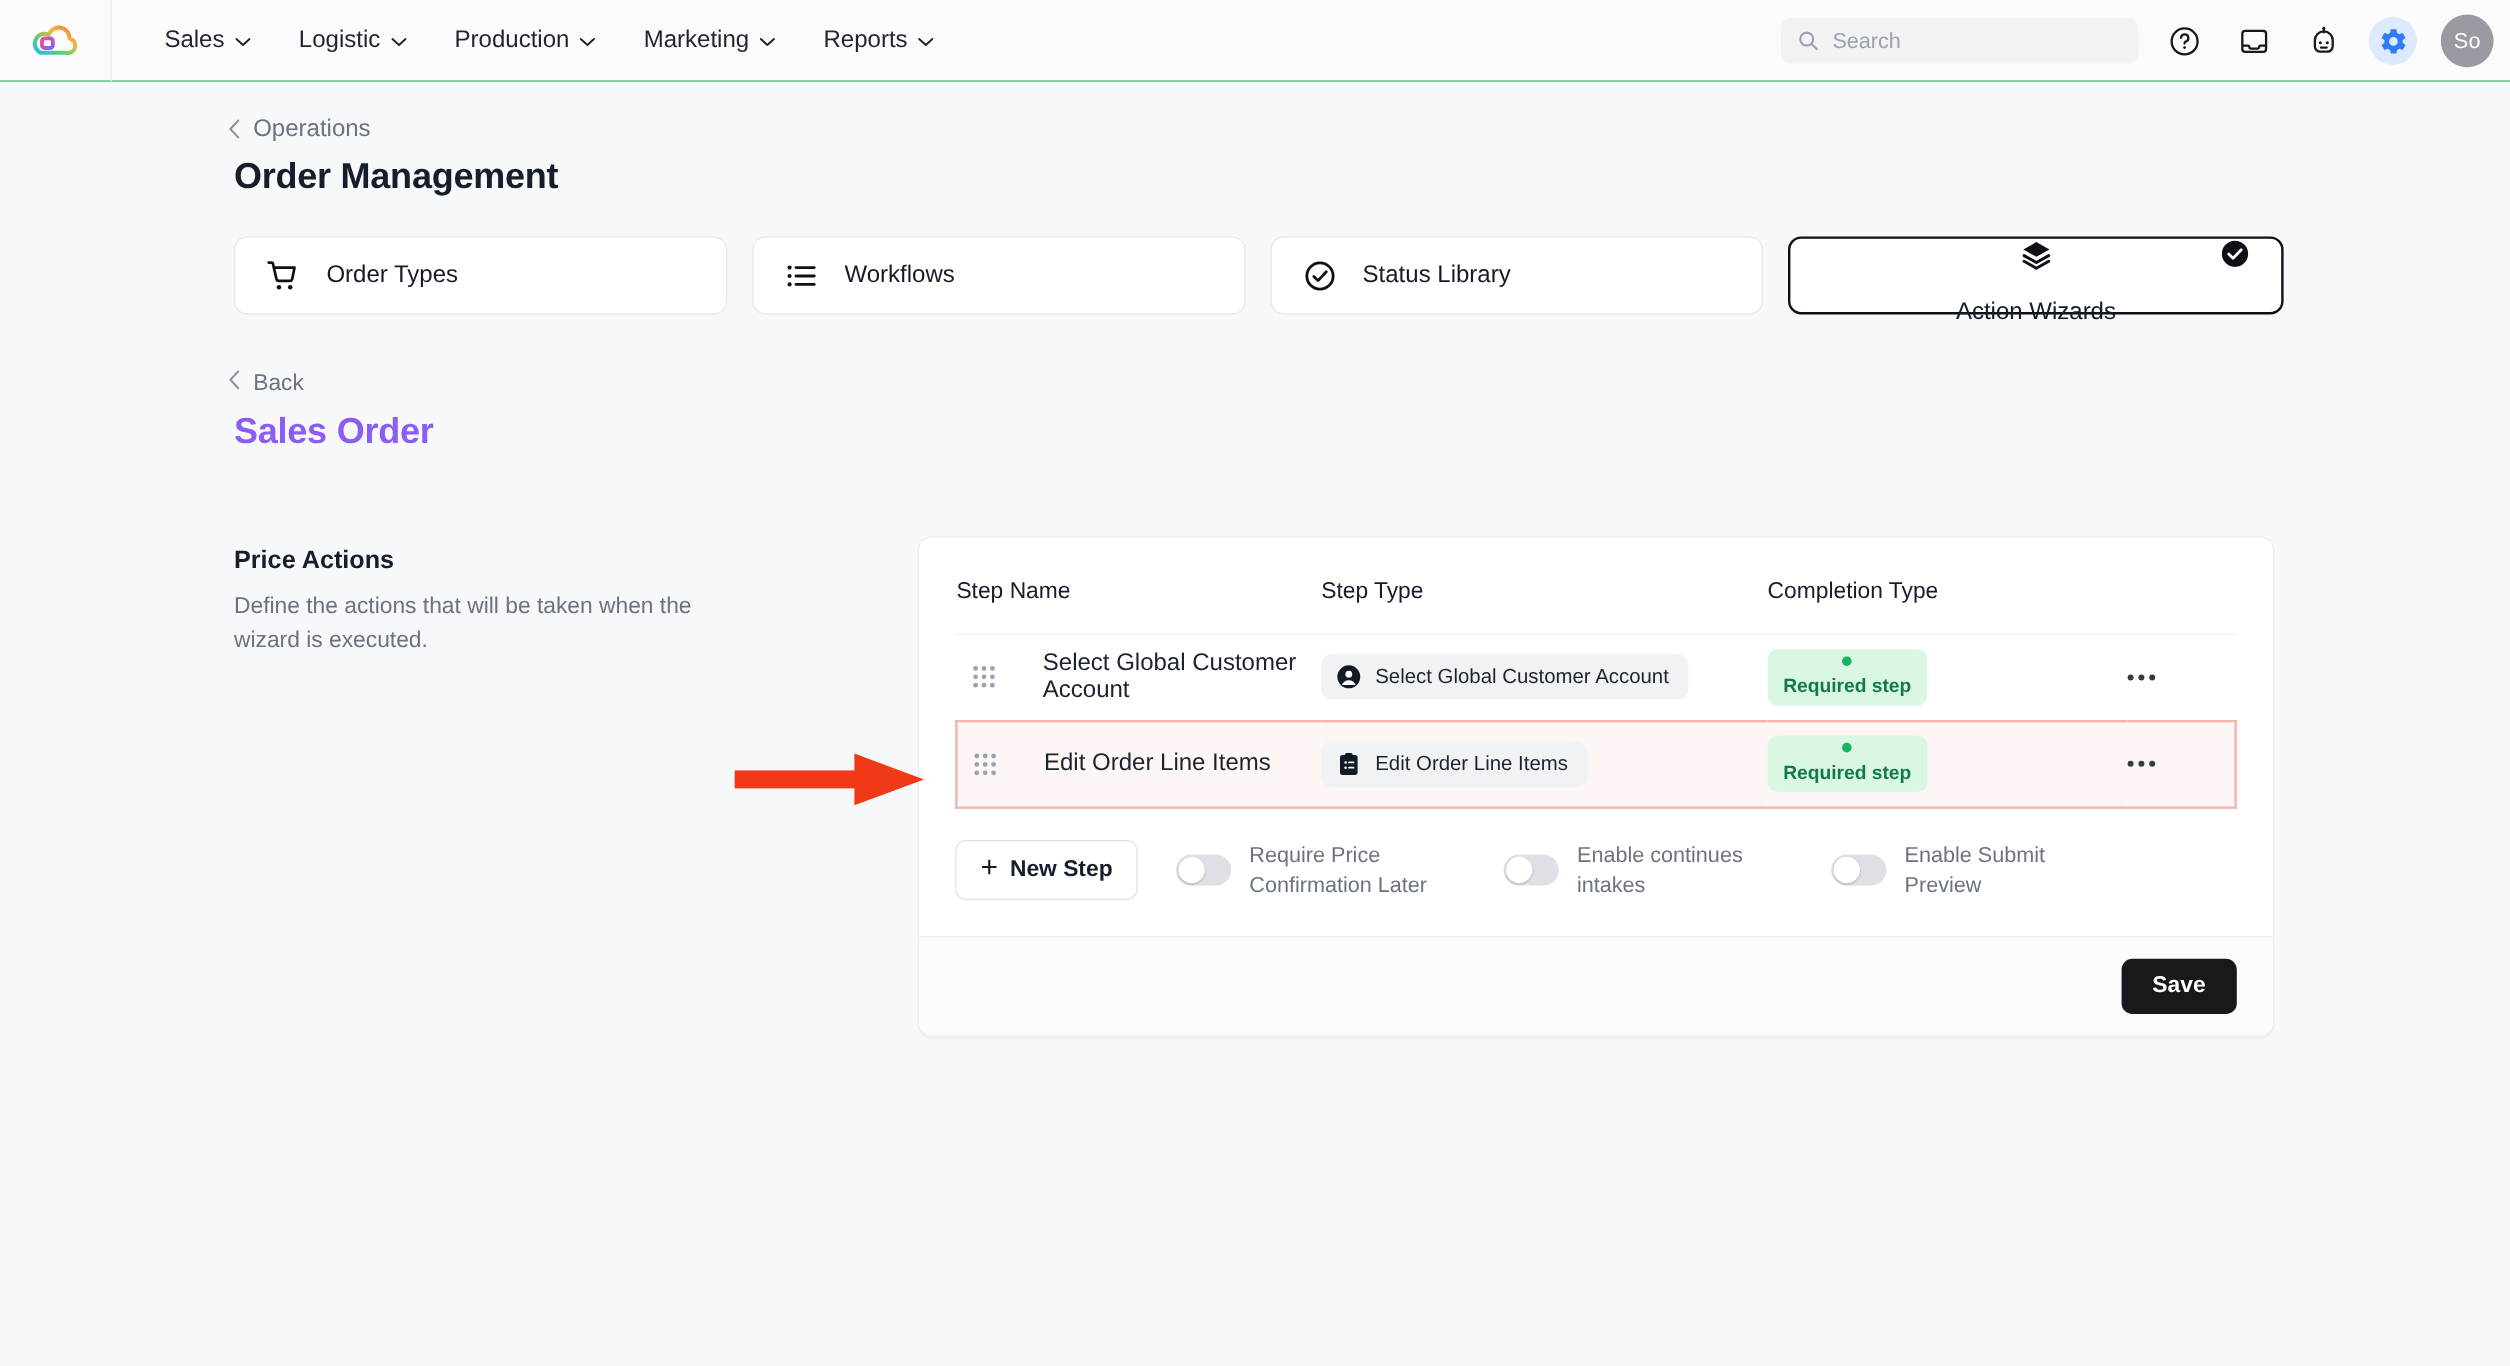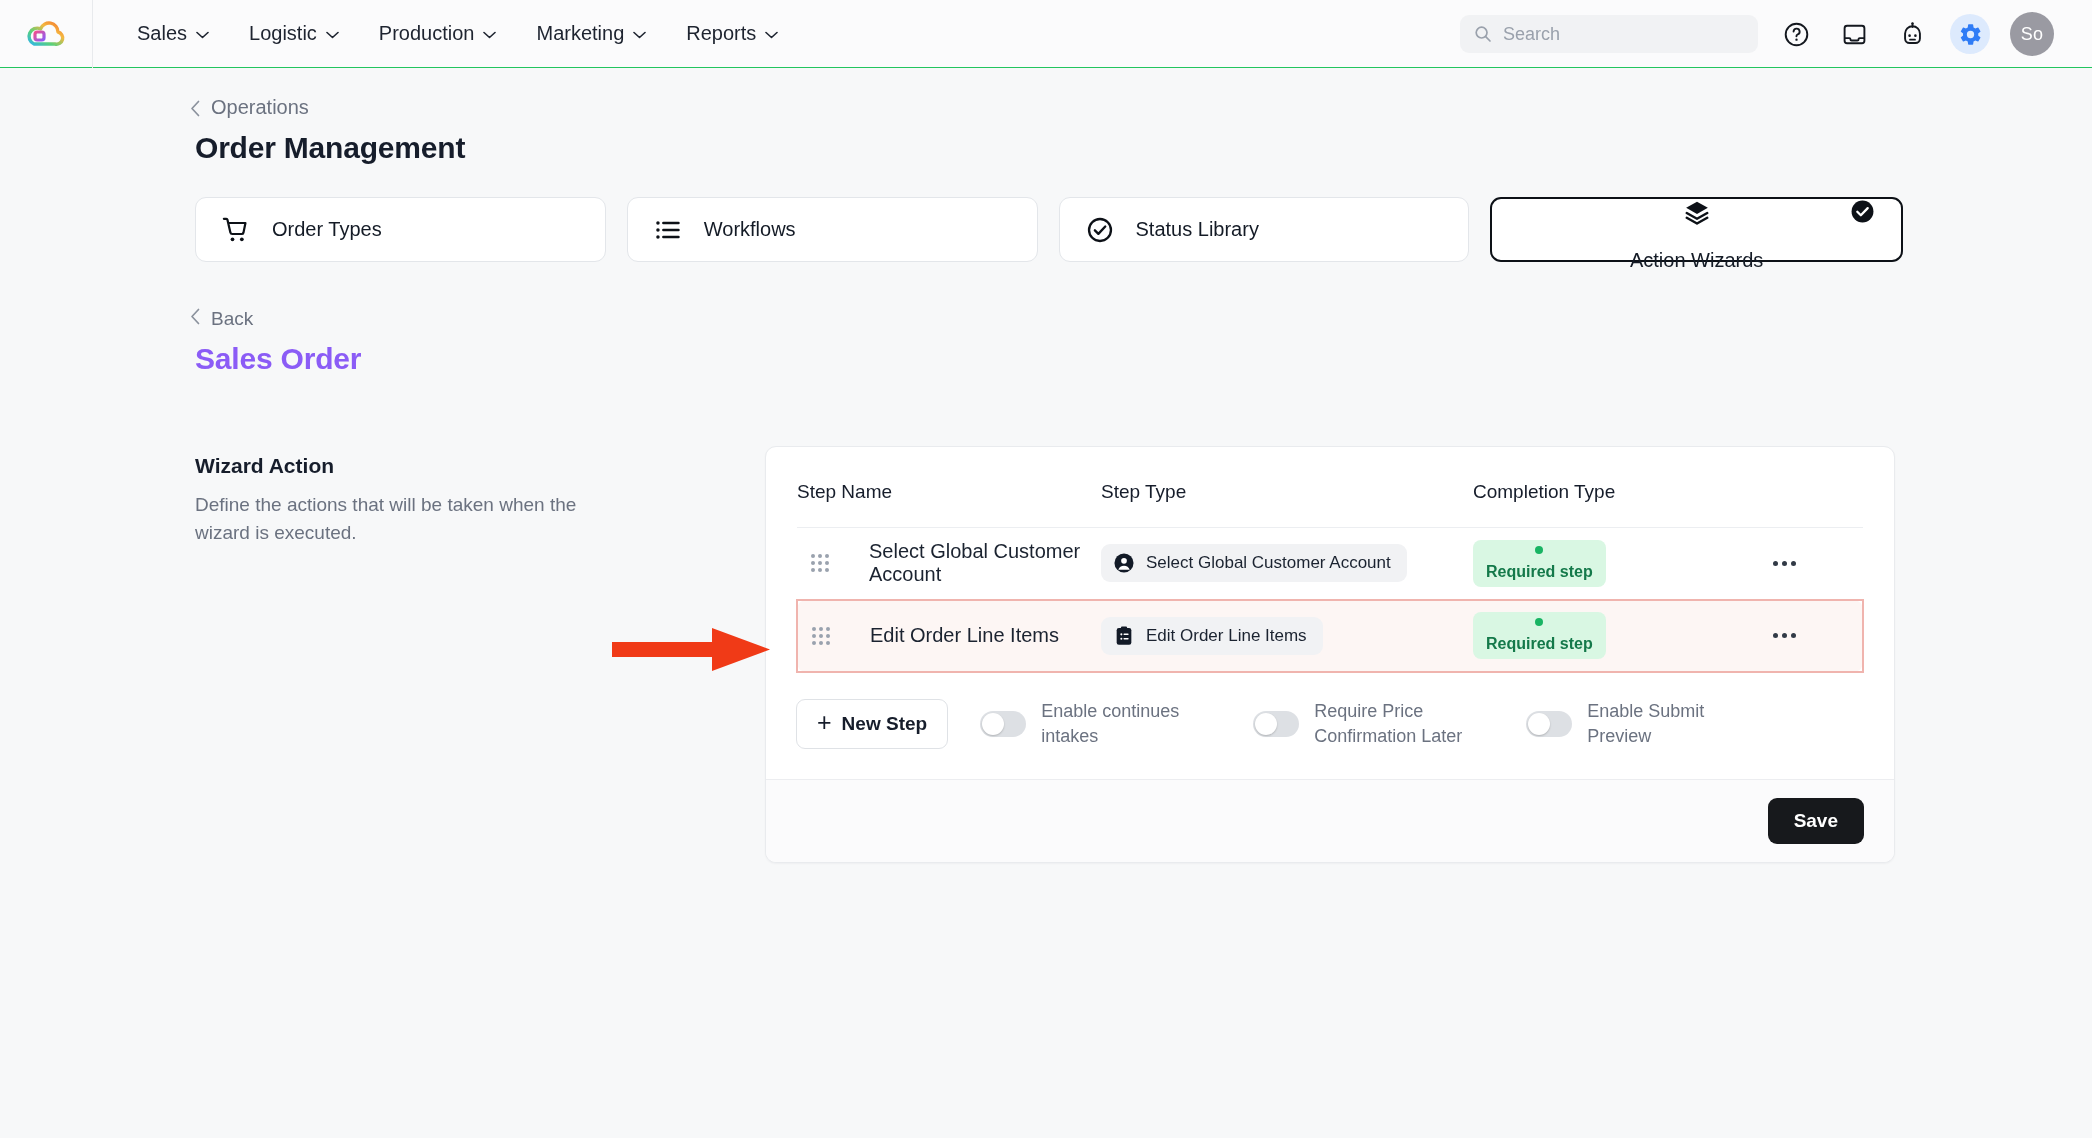--- a/index.html
+++ b/index.html
@@ -39,7 +39,7 @@
   .chev svg { display: block; }
 
   .top-right {
-    position: absolute; right: 38px; top: 0; height: 68px;
+    position: absolute; right: 14px; top: 0; height: 68px;
     display: flex; align-items: center; gap: 18px; justify-content: space-between;
   }
   .search-box {

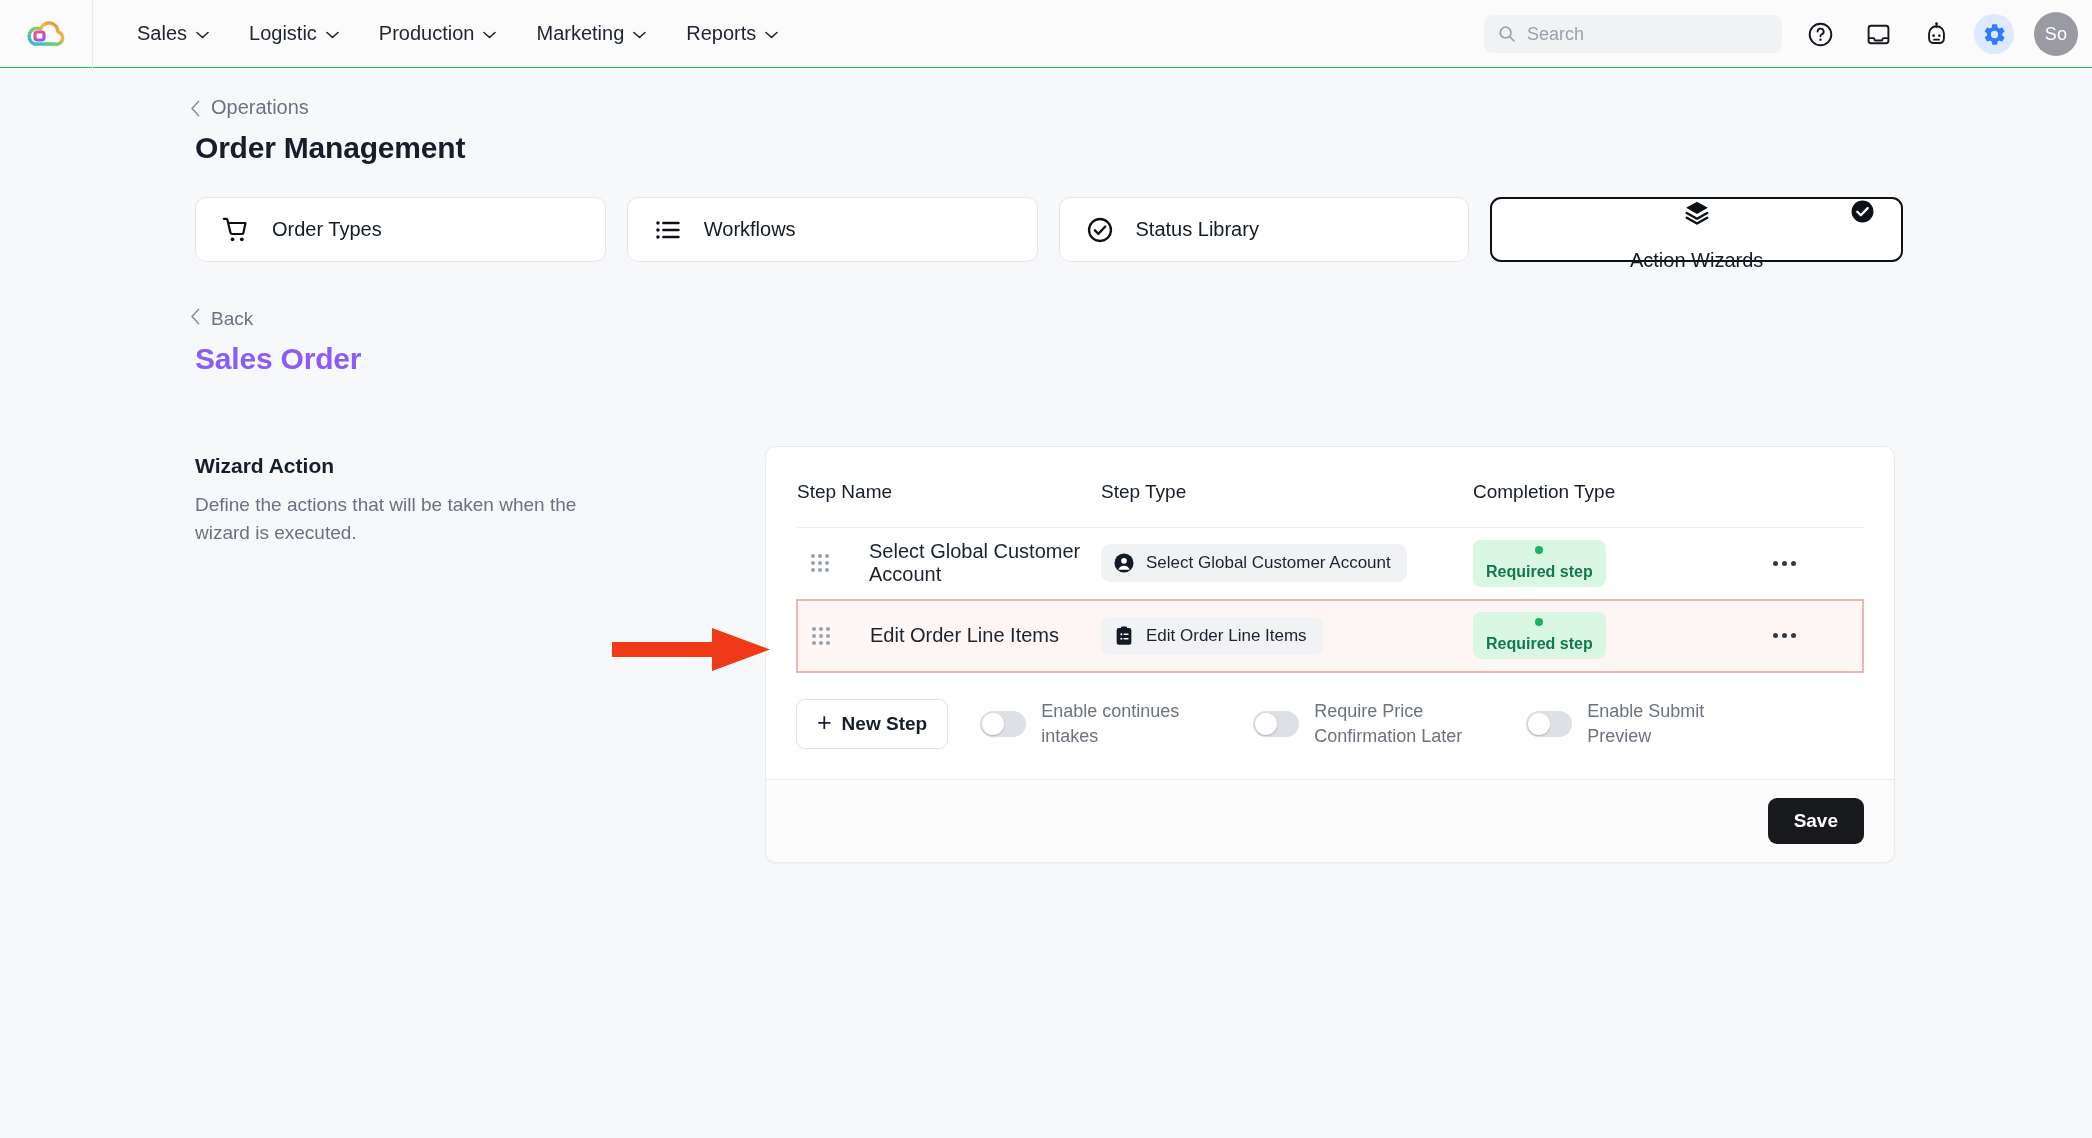--- a/index.html
+++ b/index.html
@@ -421,7 +421,7 @@
   <div class="content">
 
     <div class="left-pane">
-      <div class="left-title">Wizard Action</div>
+      <div class="left-title">Price Actions</div>
       <div class="left-desc">Define the actions that will be taken when the wizard is executed.</div>
     </div>
 

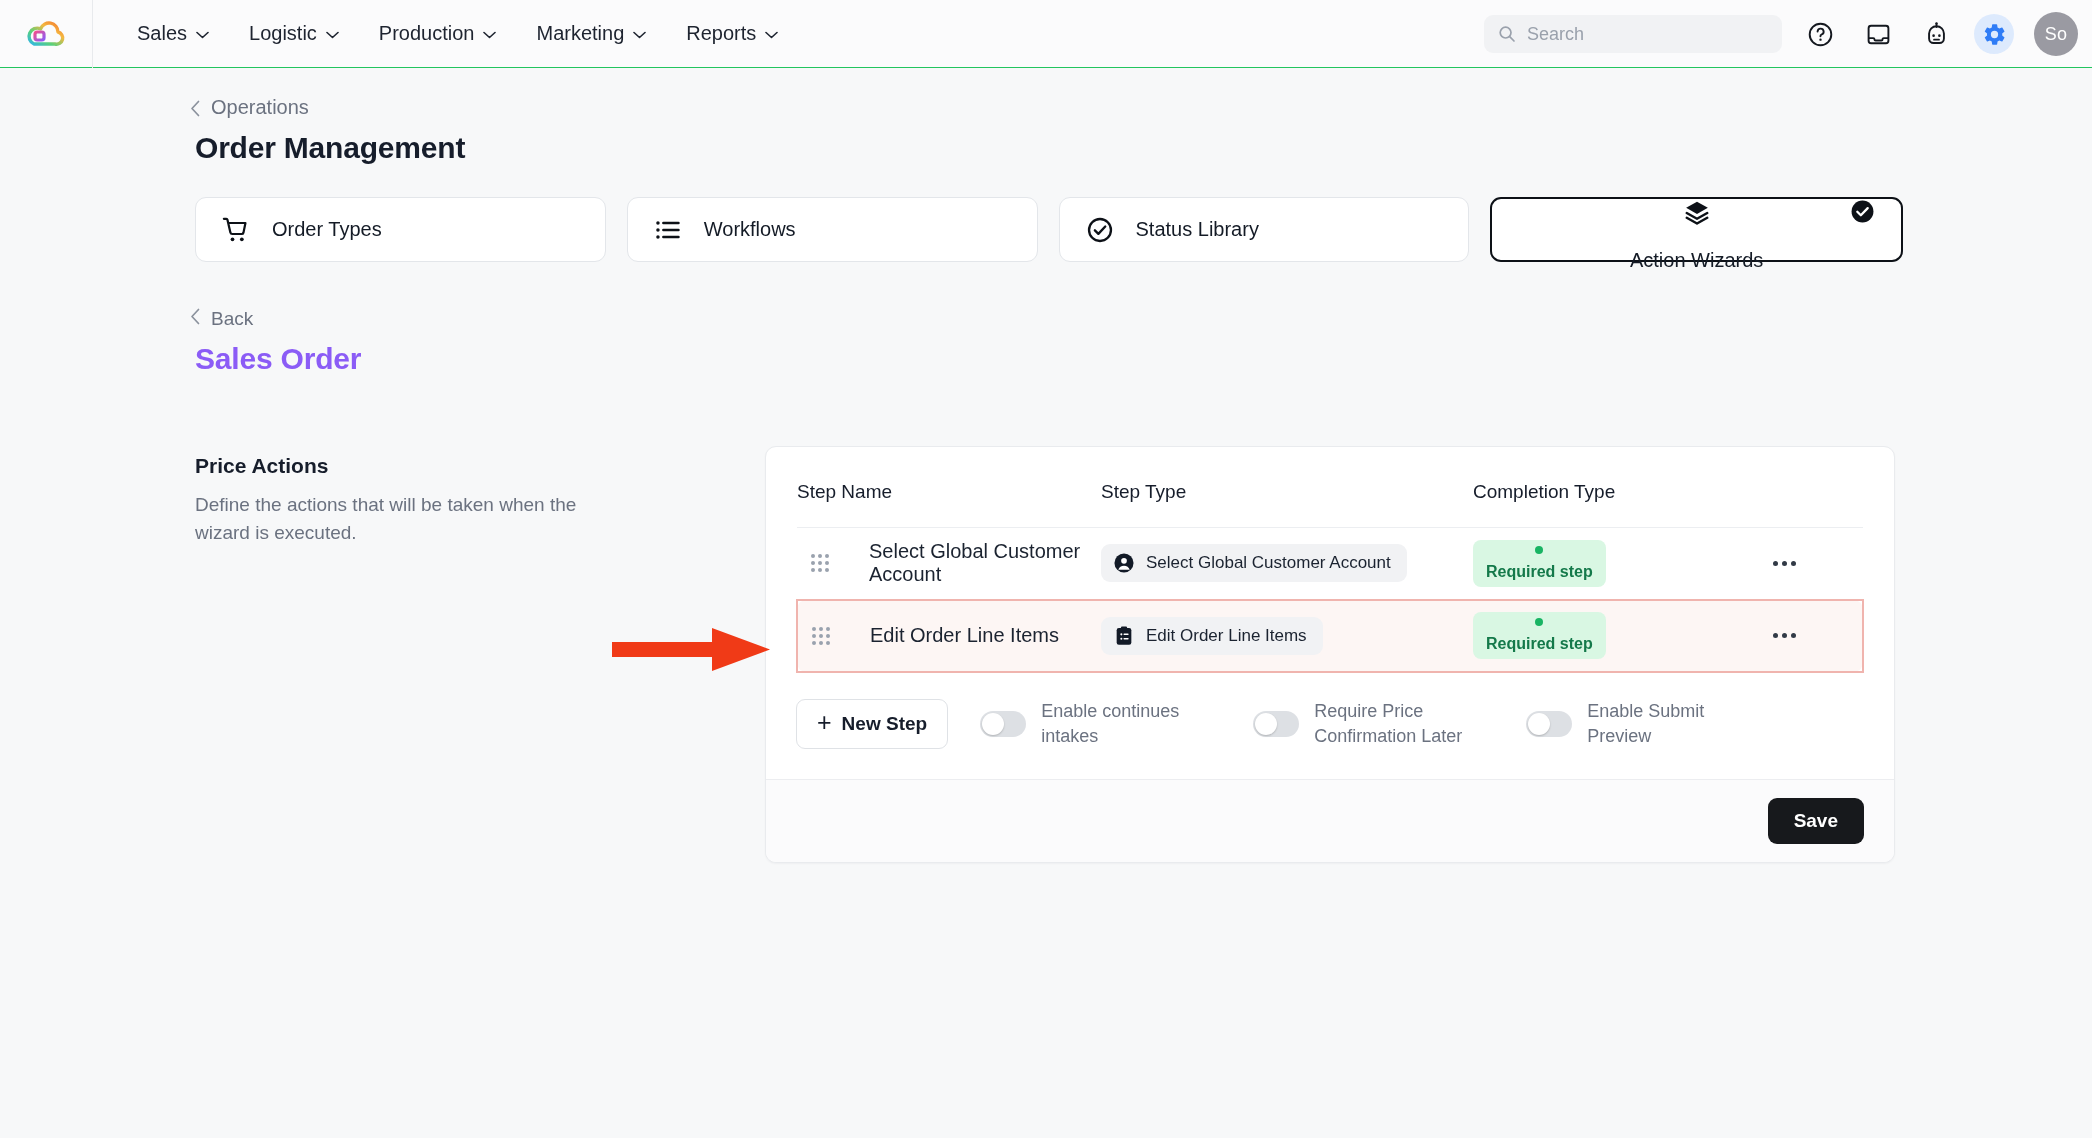--- a/index.html
+++ b/index.html
@@ -546,14 +546,14 @@
           <span class="switch">
               <span class="knob"></span>
             </span>
-          <span class="switch-label">Enable continues intakes</span>
+          <span class="switch-label">Require Price Confirmation Later</span>
         </div>
 
         <div class="switch-group">
           <span class="switch">
               <span class="knob"></span>
             </span>
-          <span class="switch-label">Require Price Confirmation Later</span>
+          <span class="switch-label">Enable continues intakes</span>
         </div>
 
         <div class="switch-group">

